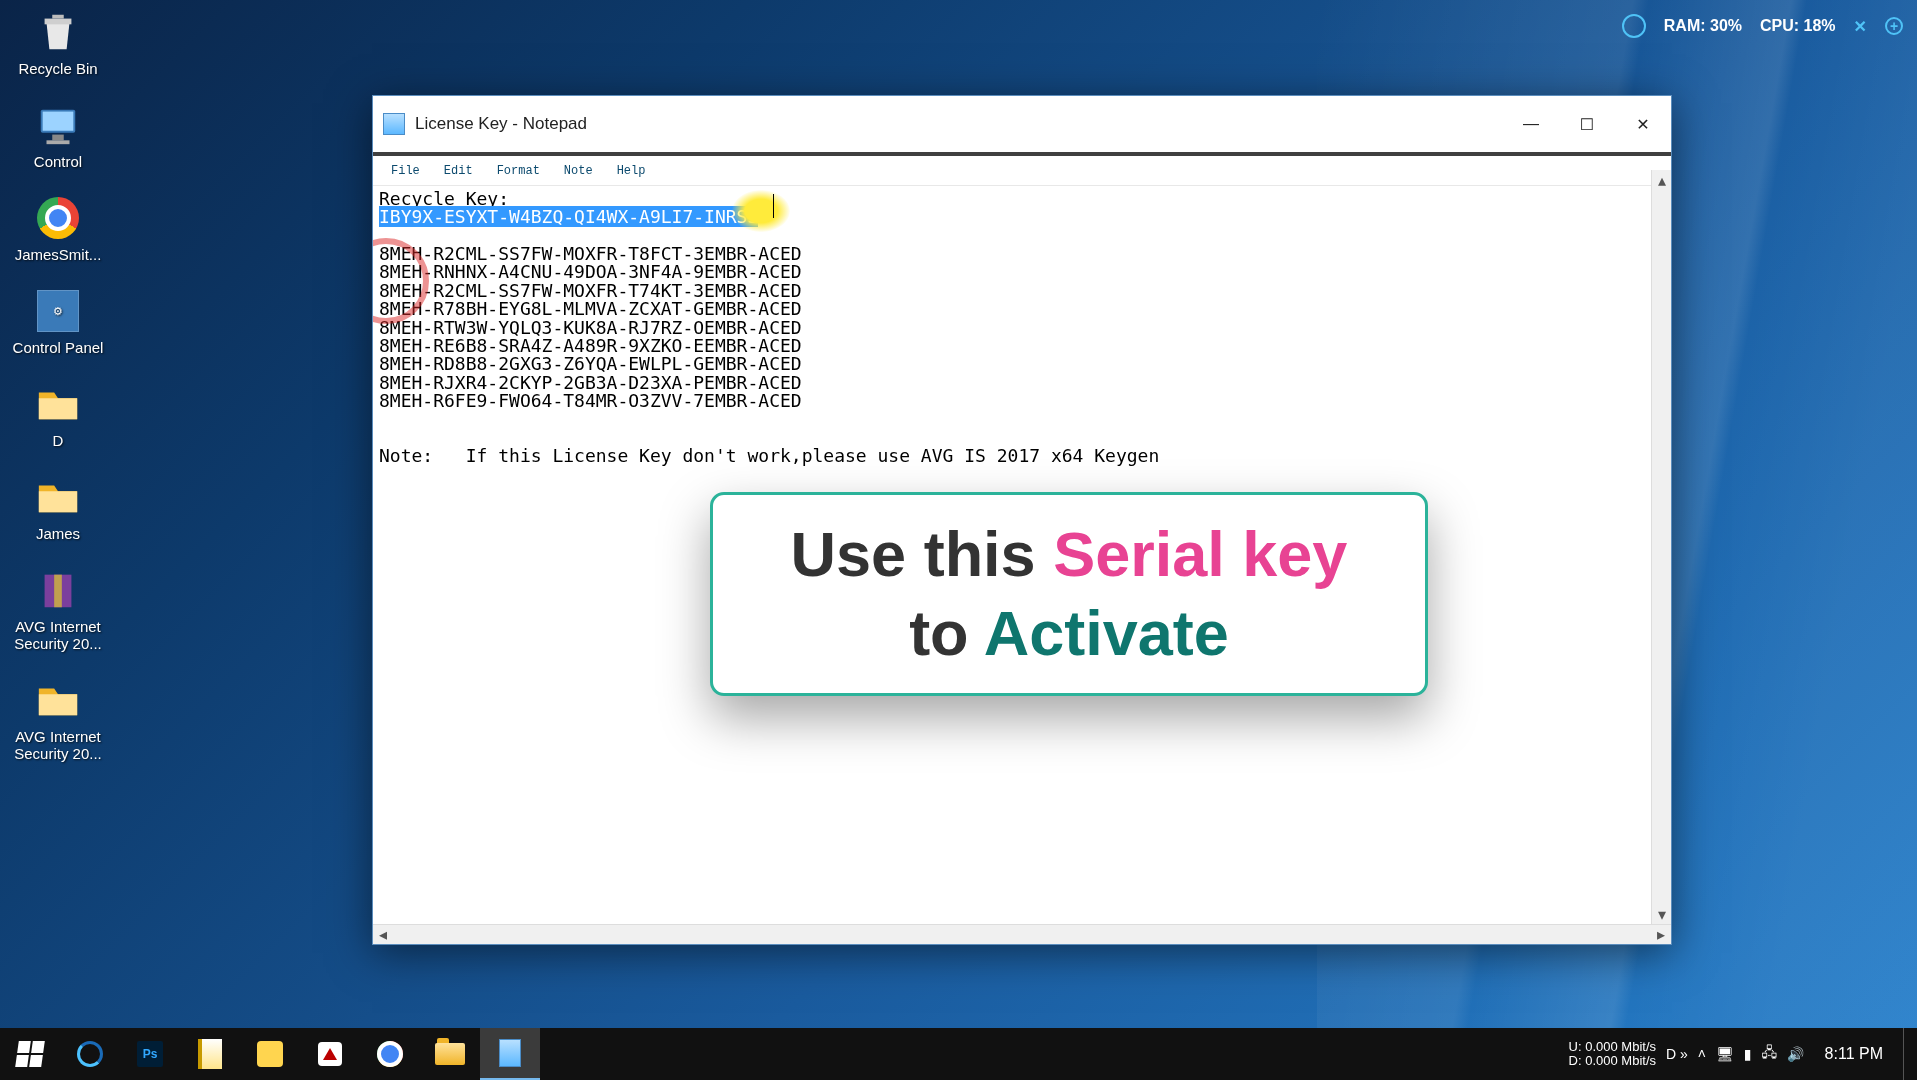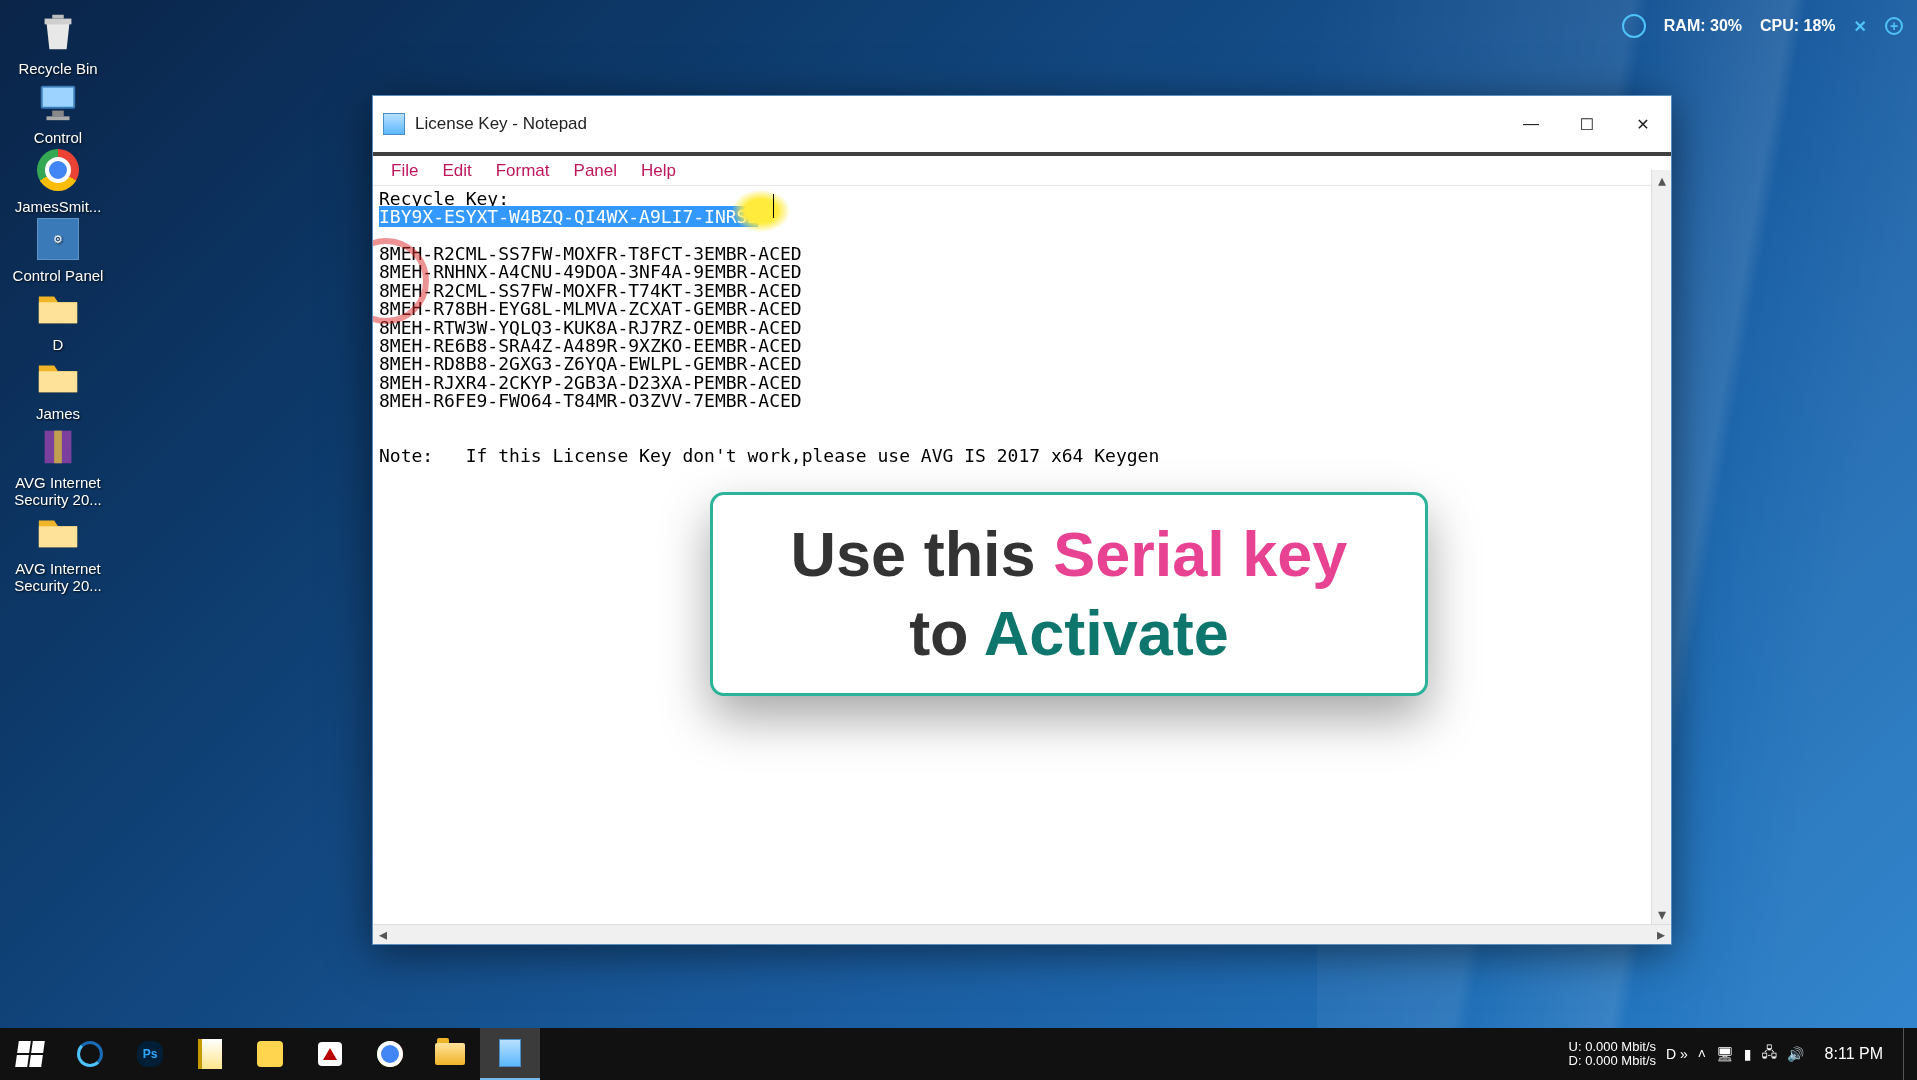--- a/index.html
+++ b/index.html
@@ -25,6 +25,7 @@
   left: 8px;
   display: flex;
   flex-direction: column;
+  gap: 24px;
 }
 .desktop-icon {
   width: 100px;

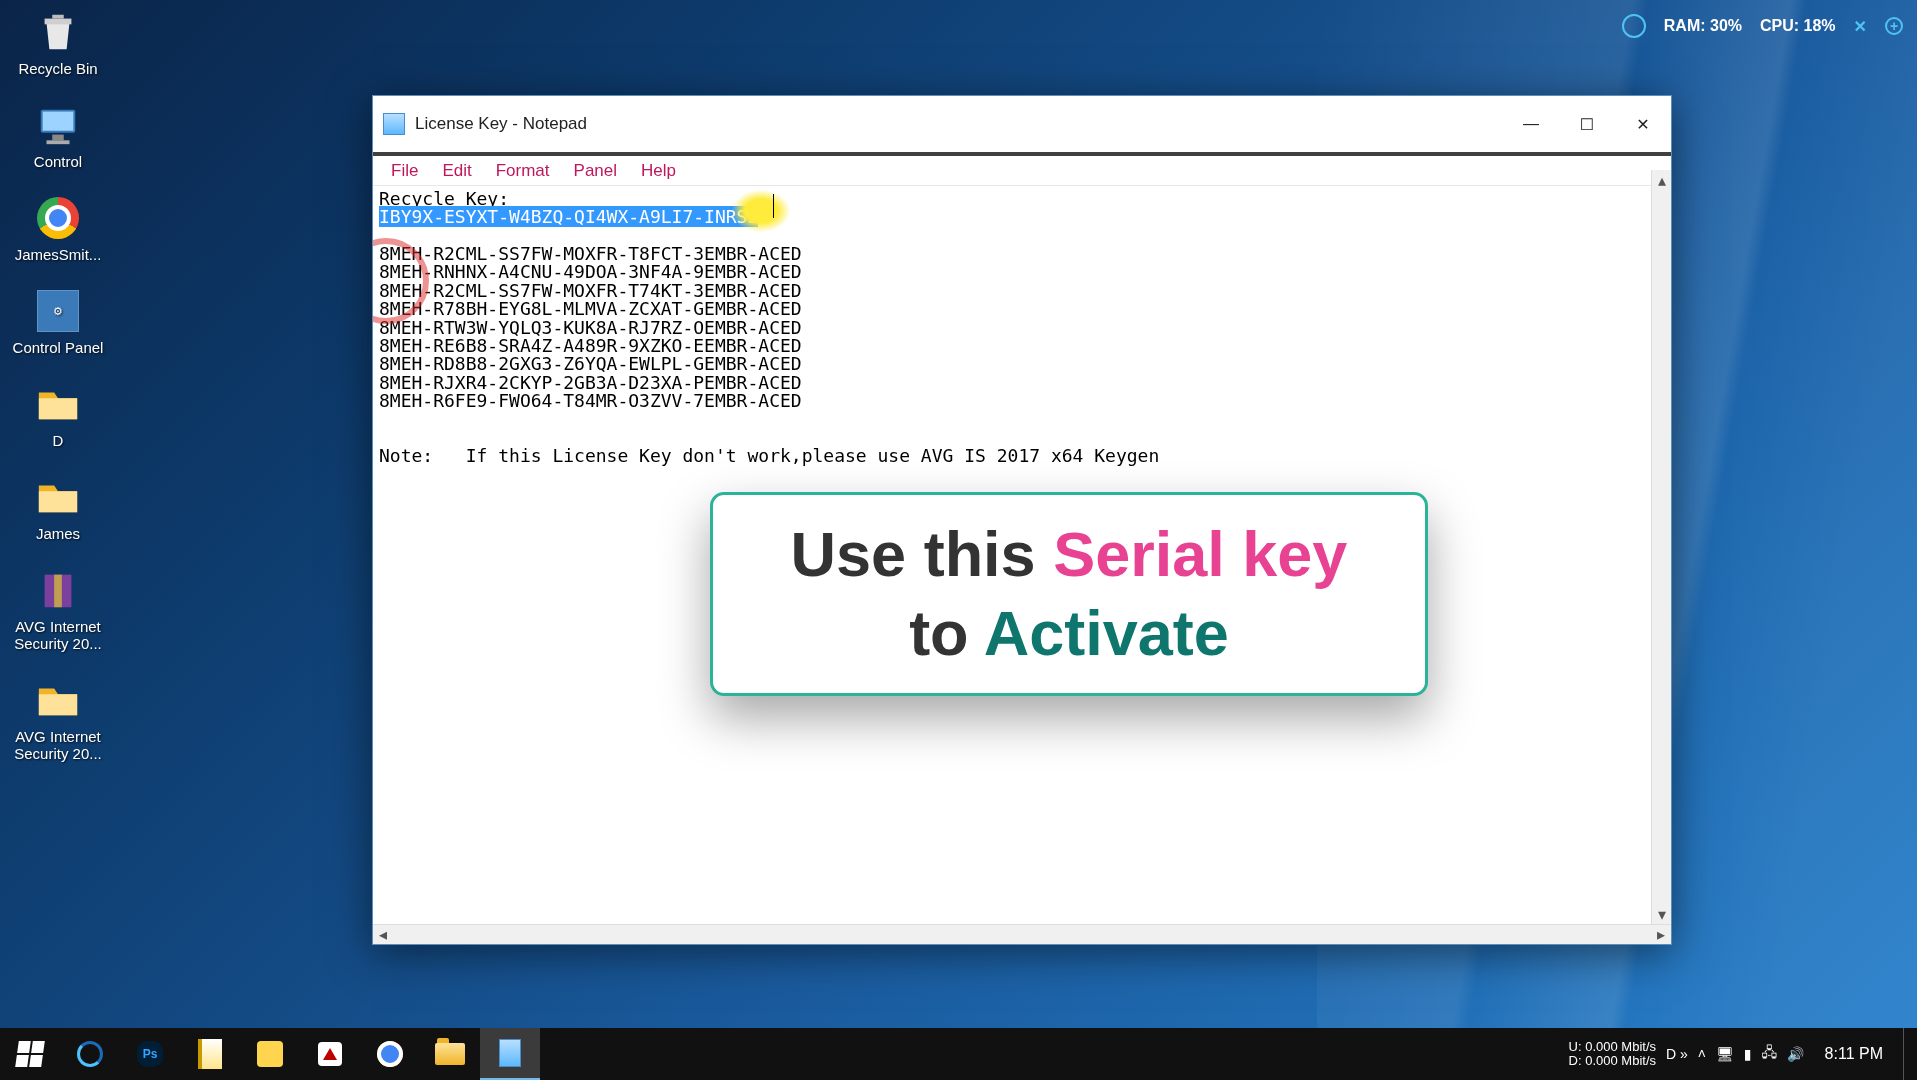--- a/index.html
+++ b/index.html
@@ -104,9 +104,10 @@
 }
 .menu-item {
   padding: 4px 12px;
-  font-size: 17px;
-  color: #be185d;
+  font-size: 12px;
+  color: #0c4a6e;
   cursor: pointer;
+  font-family: Liberation Mono, monospace;
 }
 
 .editor-area {

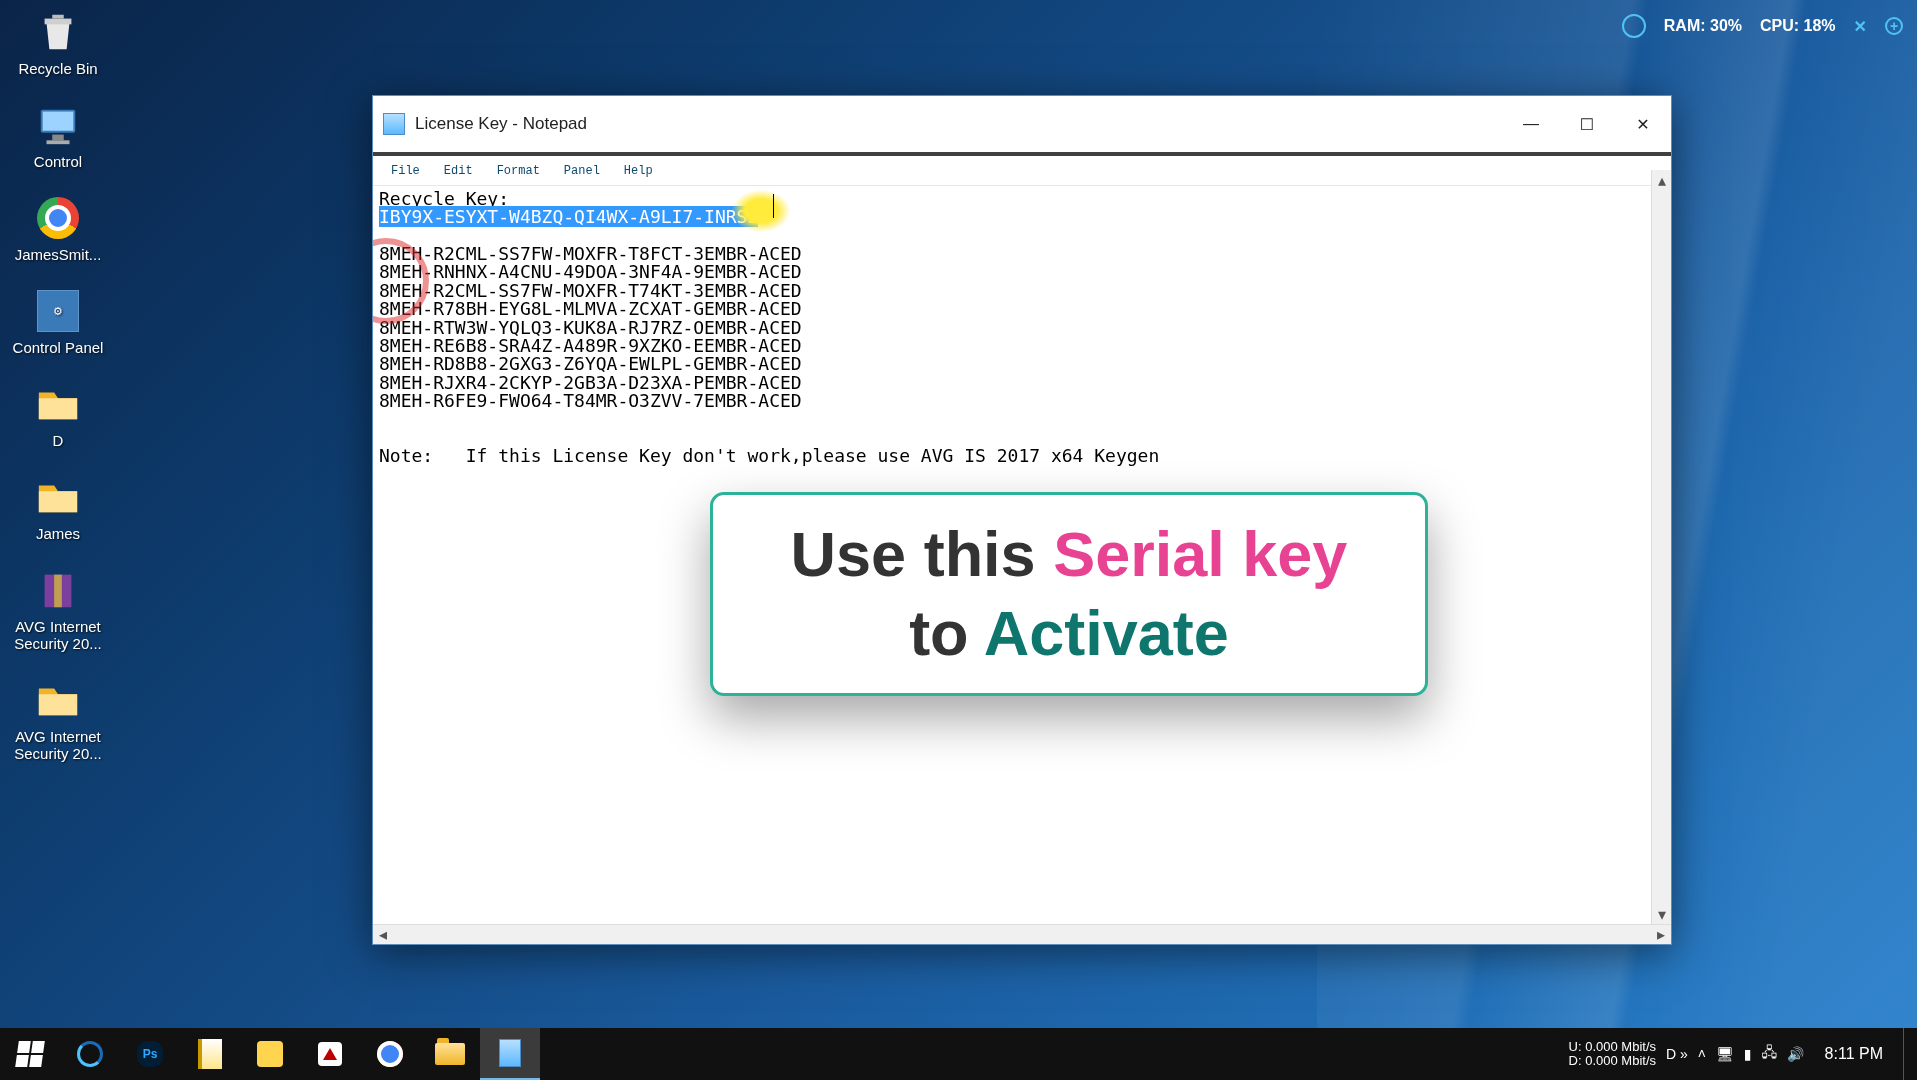--- a/index.html
+++ b/index.html
@@ -333,7 +333,7 @@
     <div class="menu-item">File</div>
     <div class="menu-item">Edit</div>
     <div class="menu-item">Format</div>
-    <div class="menu-item">Panel</div>
+    <div class="menu-item">Note</div>
     <div class="menu-item">Help</div>
   </div>
   <div class="editor-area"><div class="red-ring"></div><span>Recycle Key:</span>

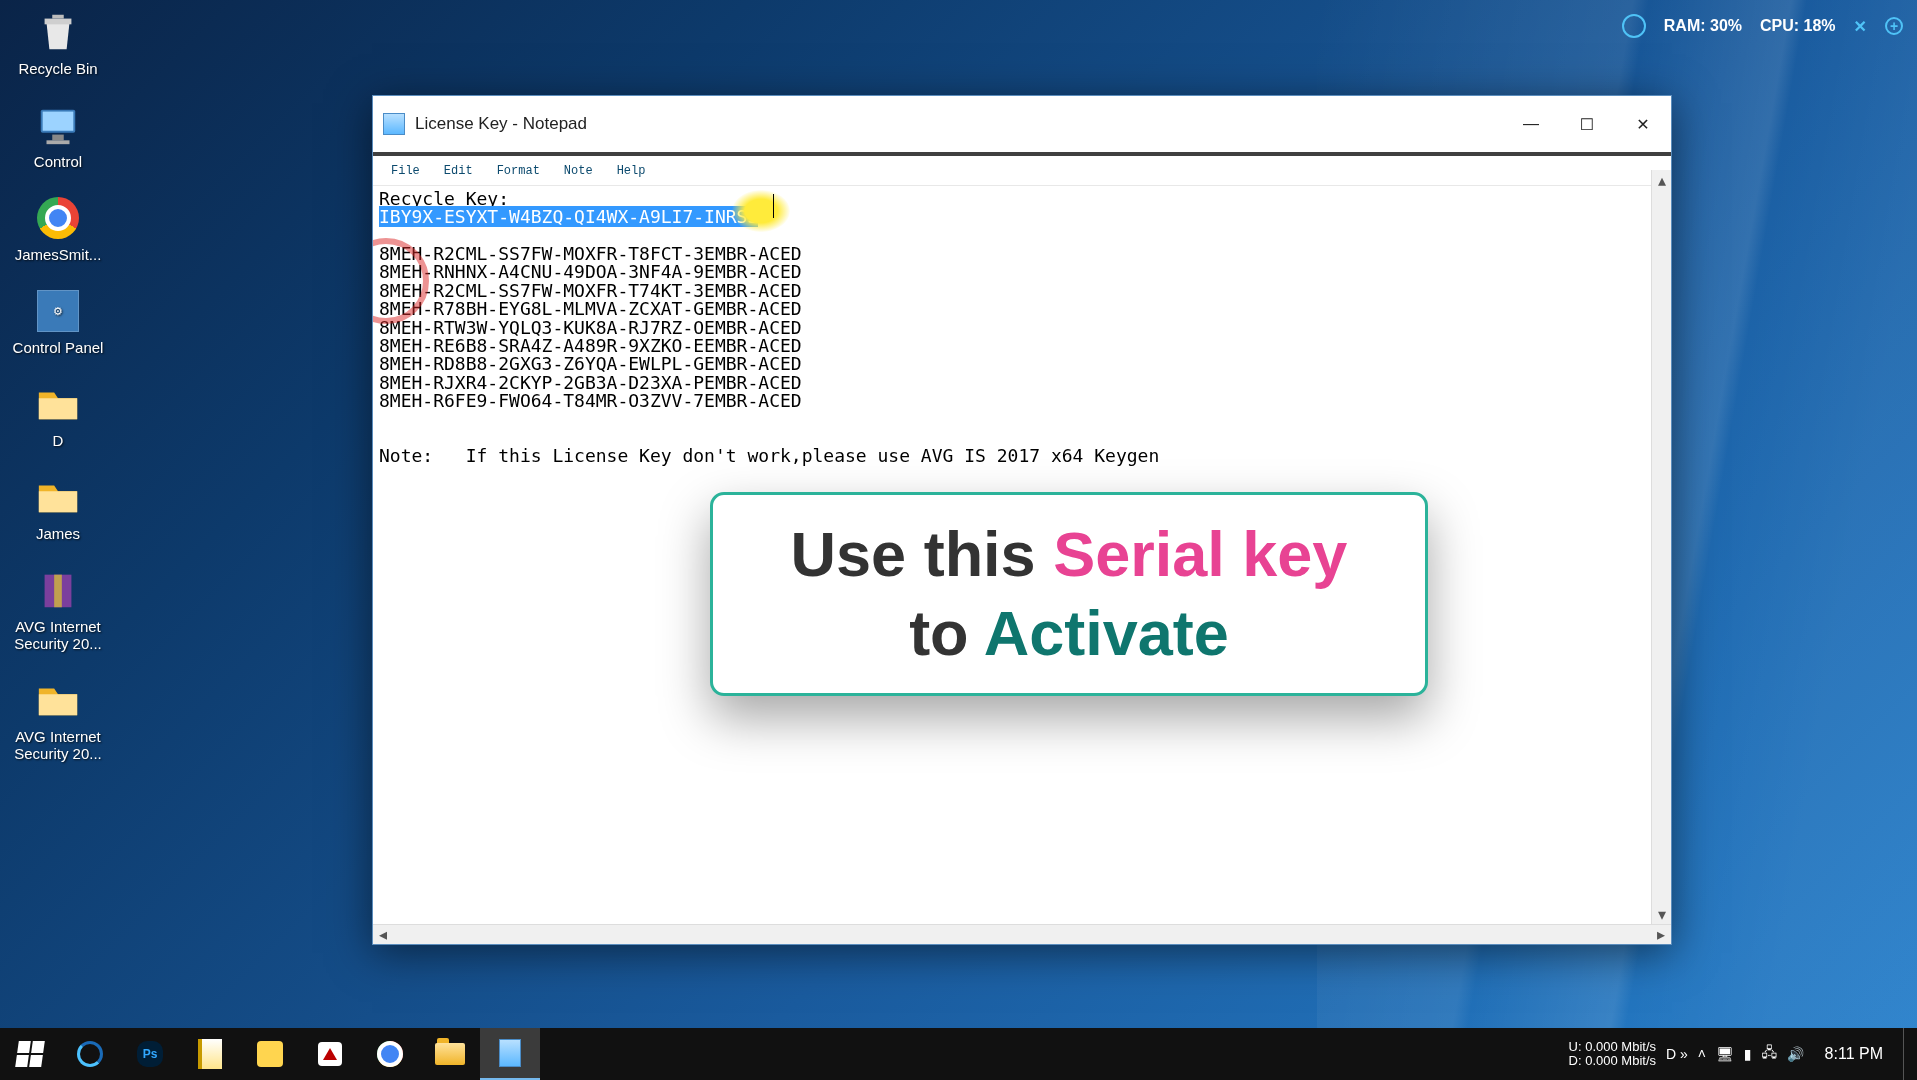--- a/index.html
+++ b/index.html
@@ -225,7 +225,7 @@
 .win-logo { display:grid; grid-template-columns: 12px 12px; grid-template-rows: 12px 12px; gap:2px; transform: skewX(-8deg); }
 .win-logo div { background:#fff; }
 .small-ico { width:28px; height:28px; display:flex; align-items:center; justify-content:center; }
-.ps-ico { width:26px; height:26px; background:#001e36; color:#31a8ff; font-size:12px; font-weight:bold; display:flex; align-items:center; justify-content:center; border-radius:10px; }
+.ps-ico { width:26px; height:26px; background:#001e36; color:#31a8ff; font-size:12px; font-weight:bold; display:flex; align-items:center; justify-content:center; border-radius:2px; }
 .note-ico { width:24px; height:30px; background:linear-gradient(#fff,#ffe58a); border-left:4px solid #c79a00; }
 .folder-ico { width:30px; height:22px; background:linear-gradient(#ffe29a,#f0b429); border-radius:2px; position:relative; }
 .folder-ico::before { content:""; position:absolute; top:-5px; left:2px; width:12px; height:5px; background:#f0b429; border-radius:2px 2px 0 0; }

